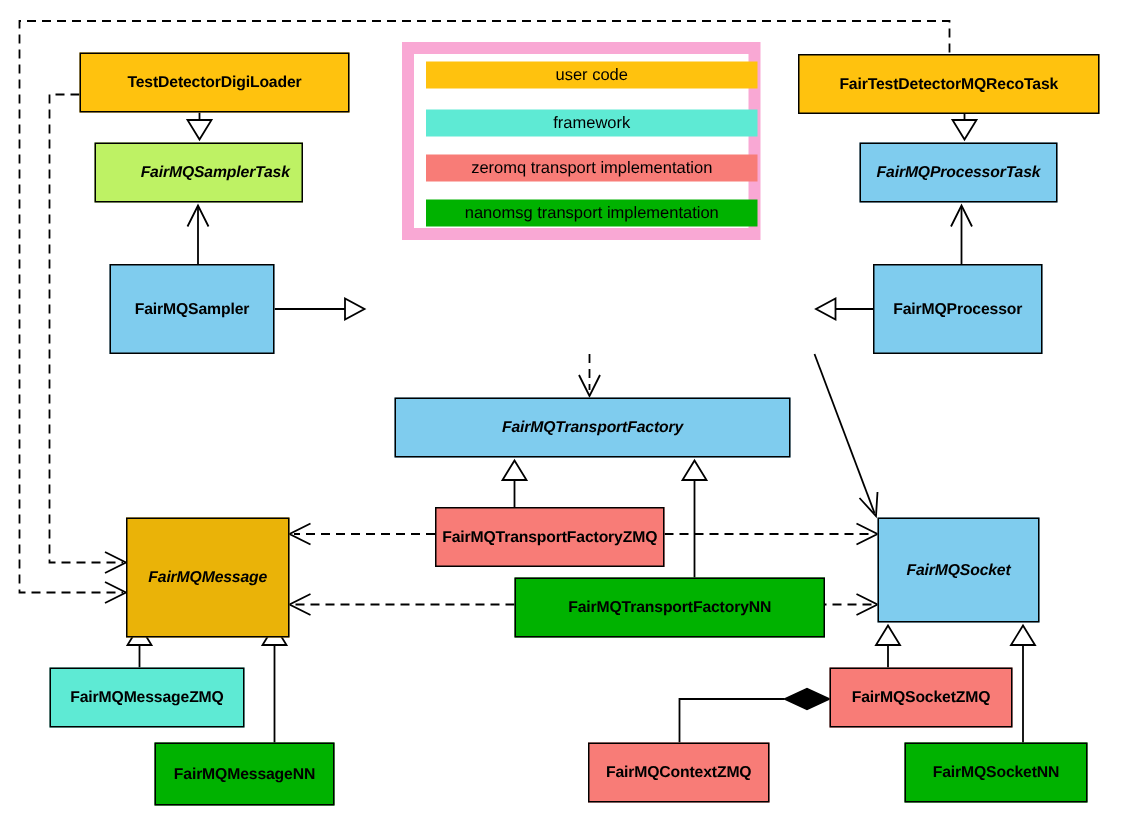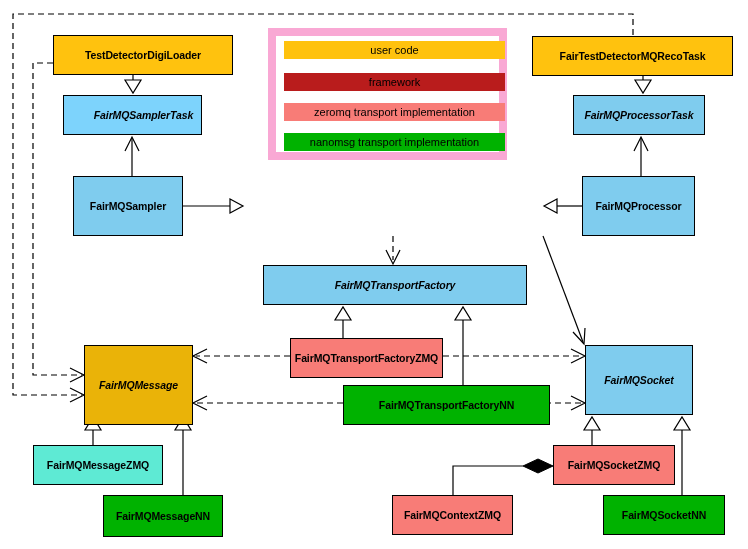--- a/index.html
+++ b/index.html
@@ -134,7 +134,7 @@
 
   <div class="legend-frame" style="left:268px; top:28px; width:239px; height:132px;">
     <div class="legend-bar" style="left: 8px; top: 5px; width: 221px; height: 18px; background-color: rgb(255, 194, 14);">user code</div>
-    <div class="legend-bar" style="left: 8px; top: 37px; width: 221px; height: 18px; background-color: #b91c1c;">framework</div>
+    <div class="legend-bar" style="left: 8px; top: 37px; width: 221px; height: 18px; background-color: #5eead4;">framework</div>
     <div class="legend-bar" style="left: 8px; top: 67px; width: 221px; height: 18px; background-color: rgb(248, 124, 119);">zeromq transport implementation</div>
     <div class="legend-bar" style="left: 8px; top: 97px; width: 221px; height: 18px; background-color: rgb(0, 178, 0);">nanomsg transport implementation</div>
   </div>

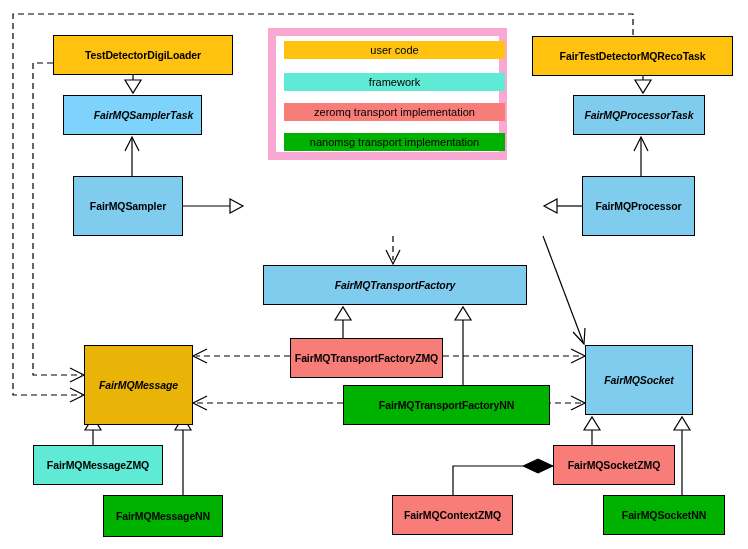--- a/index.html
+++ b/index.html
@@ -143,7 +143,7 @@
 
   <div class="node" style="left: 532px; top: 36px; width: 201px; height: 40px; background-color: rgb(255, 194, 14);">FairTestDetectorMQRecoTask</div>
 
-  <div class="node abstract" style="left: 63px; top: 95px; width: 139px; height: 40px; background-color: #7dd3fc; padding-left: 22px;">FairMQSamplerTask</div>
+  <div class="node abstract" style="left: 63px; top: 95px; width: 139px; height: 40px; background-color: #bef264; padding-left: 22px;">FairMQSamplerTask</div>
 
   <div class="node abstract" style="left: 573px; top: 95px; width: 132px; height: 40px; background-color: rgb(127, 204, 238);">FairMQProcessorTask</div>
 

